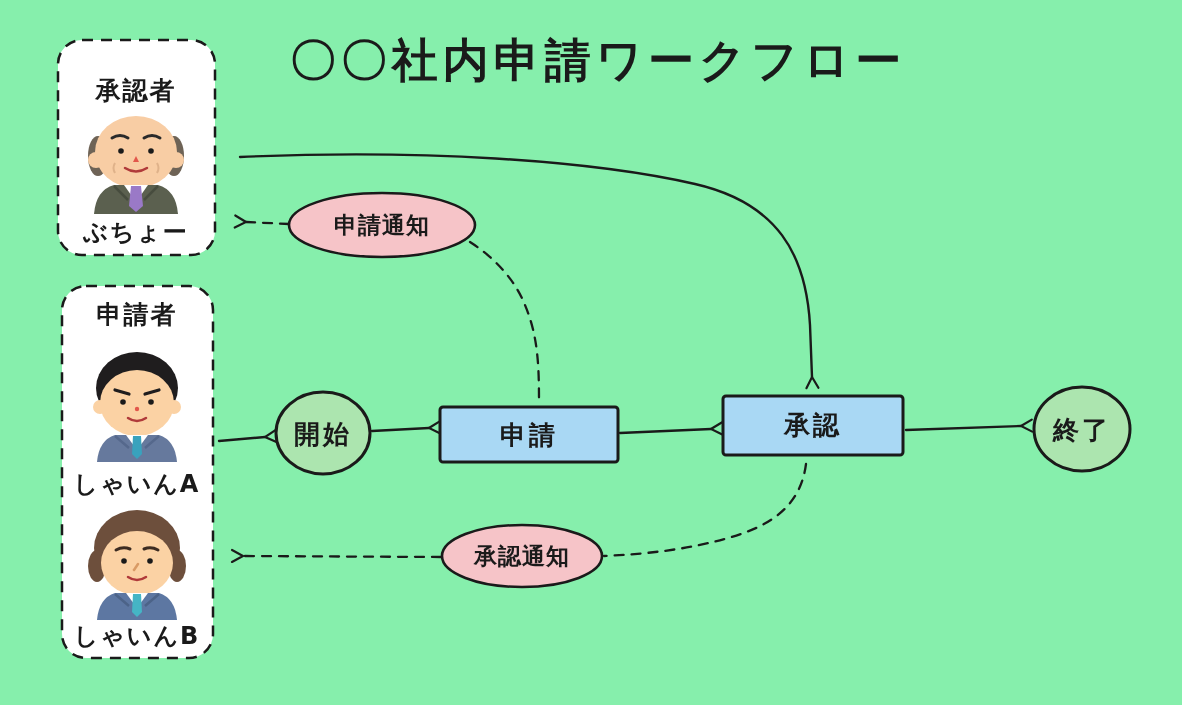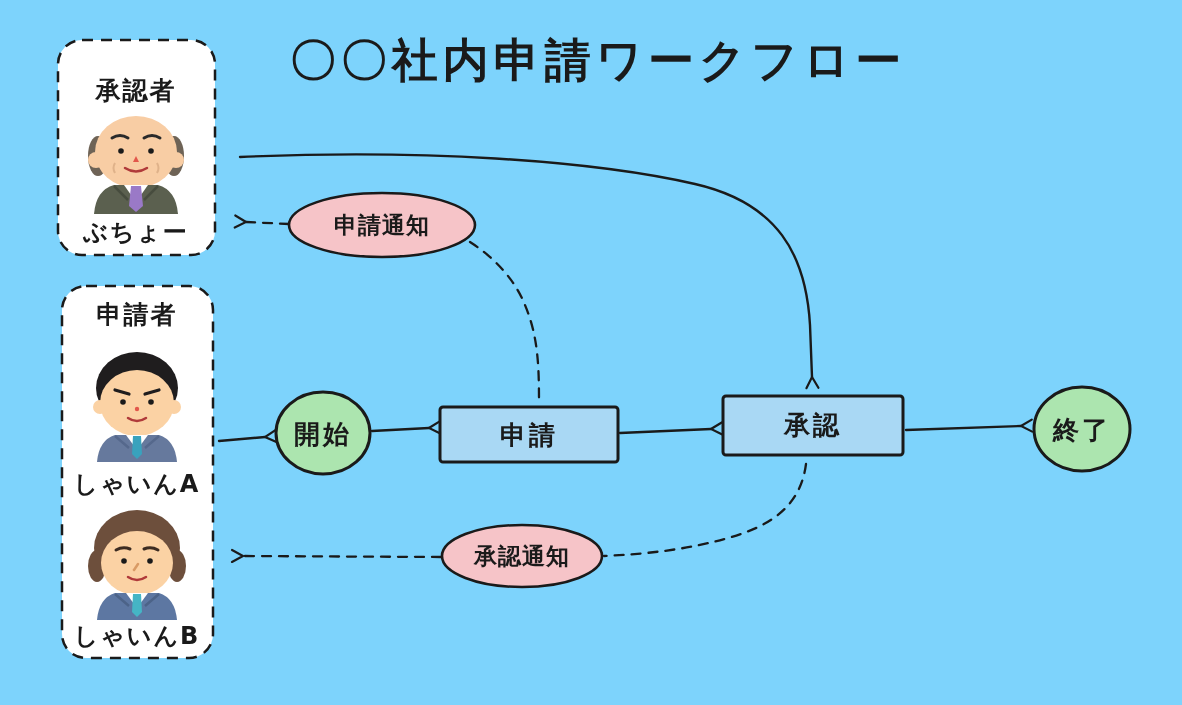--- a/index.html
+++ b/index.html
@@ -3,7 +3,7 @@
 <meta charset="utf-8">
 <style>
   html,body{margin:0;padding:0;background:#ffffff;}
-  .stage{width:1182px;height:705px;position:relative;background:#7dd3fc;overflow:hidden;}
+  .stage{width:1182px;height:705px;position:relative;background:#86efac;overflow:hidden;}
   svg{display:block;}
   text{font-family:"DejaVu Sans","Liberation Sans",sans-serif;font-weight:700;fill:#1a1a1a;}
   .title-text{font-size:46px;letter-spacing:5px;}

